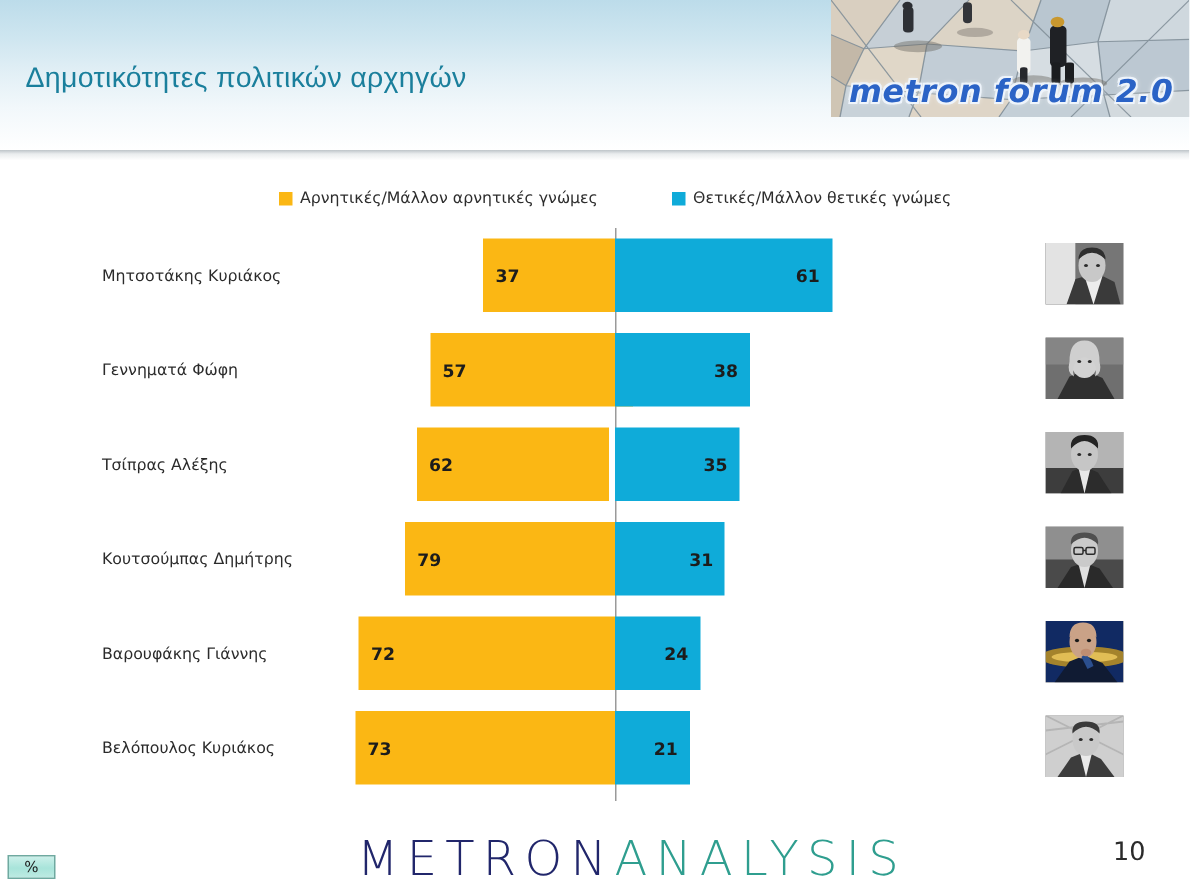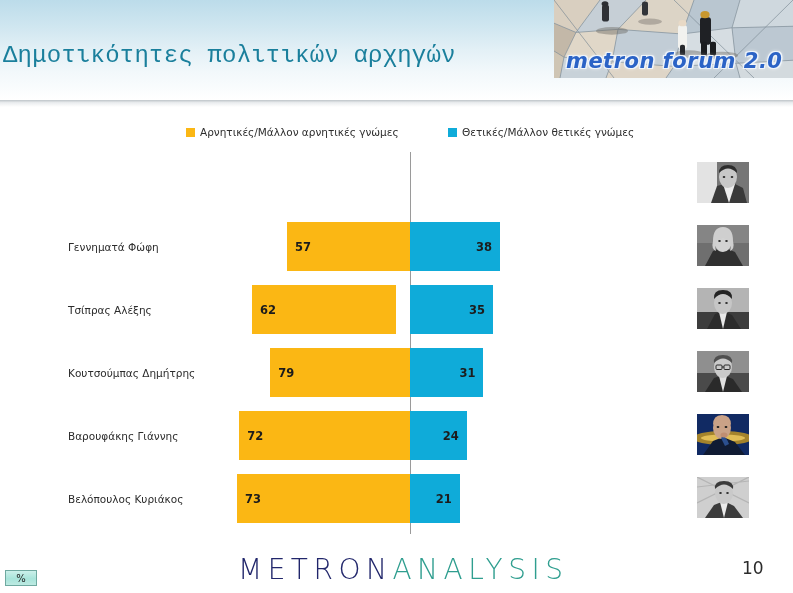--- a/index.html
+++ b/index.html
@@ -35,10 +35,10 @@
   }
   #slide-title {
     position: absolute;
-    left: 3px; top: 42px;
-    font-size: 24px;
+    left: 17px; top: 42px;
+    font-size: 19px;
     color: #1a7f9c;
-    font-family: Liberation Mono, monospace;
+    font-family: Liberation Sans, sans-serif;
     letter-spacing: 0.2px;
     white-space: nowrap;
   }

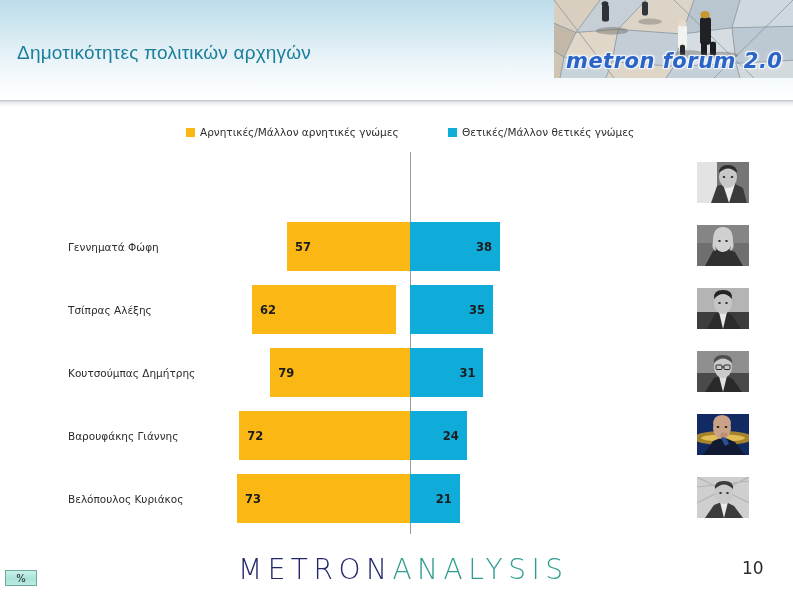--- a/index.html
+++ b/index.html
@@ -275,6 +275,15 @@
   <div id="chart">
     <div id="axis-line"></div>
 
+    <div class="bar-row" style="top:0px">
+      <div class="cat-label">Μητσοτάκης Κυριάκος</div>
+      <div class="bar neg" style="width: 87.69px; left: 262.31px;">
+        <span class="bar-value">37</span>
+      </div>
+      <div class="bar pos" style="width: 144.57px; left: 350px;">
+        <span class="bar-value">61</span>
+      </div>
+    </div>
 
     <div class="bar-row" style="top:63px">
       <div class="cat-label">Γεννηματά Φώφη</div>

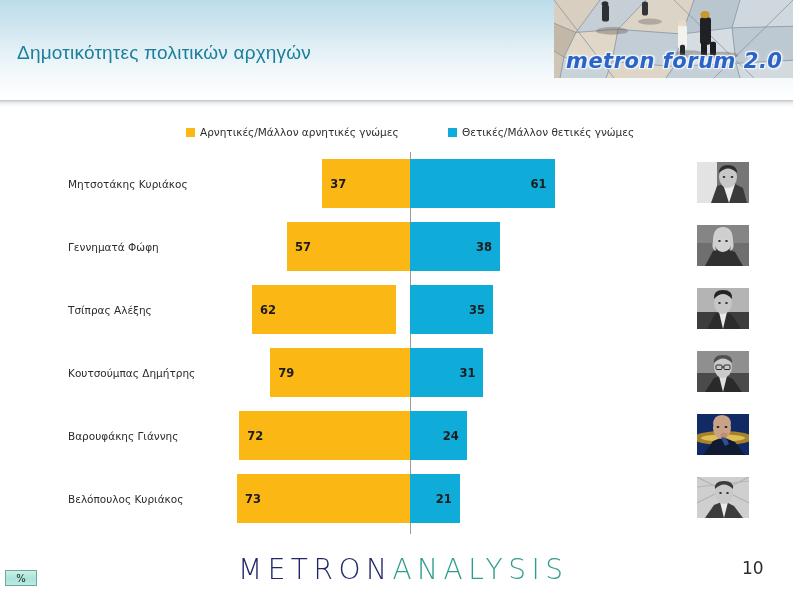--- a/index.html
+++ b/index.html
@@ -297,7 +297,7 @@
 
     <div class="bar-row" style="top:126px">
       <div class="cat-label">Τσίπρας Αλέξης</div>
-      <div class="bar neg" style="width: 144px; left: 192px;">
+      <div class="bar neg" style="width: 128px; left: 218px;">
         <span class="bar-value">62</span>
       </div>
       <div class="bar pos" style="width: 82.95px; left: 350px;">

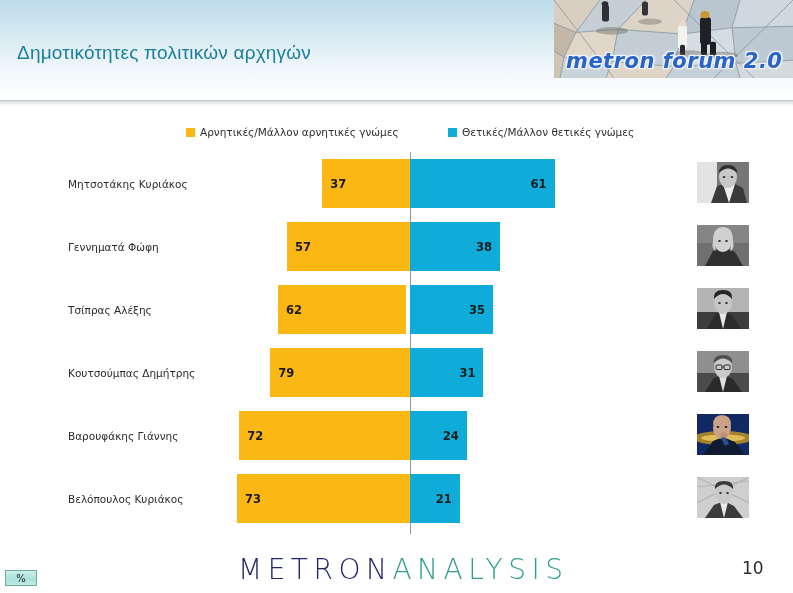--- a/index.html
+++ b/index.html
@@ -178,7 +178,7 @@
     position: absolute;
     left: 238px; top: 553px;
     width: 320px; height: 32px;
-    font-size: 28px;
+    font-size: 32px;
     letter-spacing: 5.5px;
     white-space: nowrap;
     font-family: "DejaVu Sans", "Liberation Sans", sans-serif;

